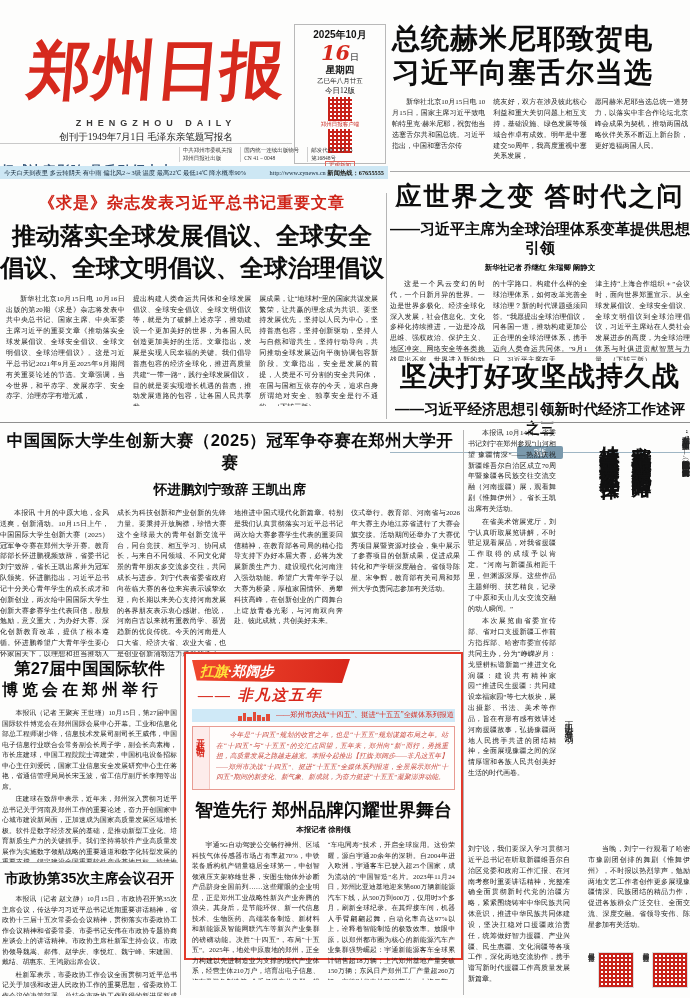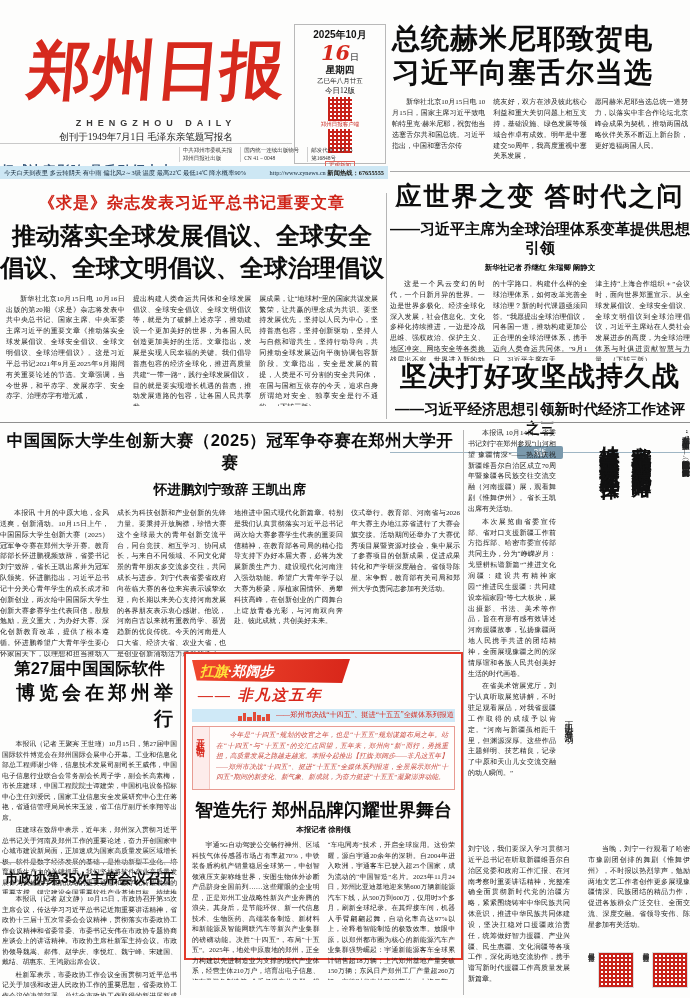--- a/index.html
+++ b/index.html
@@ -267,8 +267,8 @@
 
   <div class="abs bodycol" style="left:468px;top:428px;width:88px;height:408px;">
     <p>本报讯 10月14日，省委书记刘宁在郑州参观“山河相望 豫疆情深”——热烈庆祝新疆维吾尔自治区成立70周年暨豫疆各民族交往交流交融（河南援疆）展，观看舞剧《惟舞伊州》。省长王凯出席有关活动。</p>
+    <p>在省美术馆展览厅，刘宁认真听取展览讲解，不时驻足观看展品，对我省援疆工作取得的成绩予以肯定。“河南与新疆虽相距千里，但渊源深厚。这些作品主题鲜明、技艺精良，记录了中原和天山儿女交流交融的动人瞬间。”</p>
     <p>本次展览由省委宣传部、省对口支援新疆工作前方指挥部、哈密市委宣传部共同主办，分为“峥嵘岁月：戈壁耕耘谱新篇”“推进文化润疆：建设共有精神家园”“推进民生援疆：共同建设幸福家园”等七大板块，展出摄影、书法、美术等作品，旨在有形有感有效讲述河南援疆故事，弘扬豫疆两地人民携手共进的团结精神，全面展现豫疆之间的深情厚谊和各族人民共创美好生活的时代画卷。</p>
-    <p>在省美术馆展览厅，刘宁认真听取展览讲解，不时驻足观看展品，对我省援疆工作取得的成绩予以肯定。“河南与新疆虽相距千里，但渊源深厚。这些作品主题鲜明、技艺精良，记录了中原和天山儿女交流交融的动人瞬间。”</p>
   </div>
   <div class="abs" style="left:560px;top:428px;width:130px;height:408px;">
     <div class="xkicker">刘宁在参观“山河相望 豫疆情深”——热烈庆祝新疆维吾尔自治区成立七十周年暨豫疆各民族交往交流交融（河南援疆）展、观看舞剧《惟舞伊州》时强调</div>

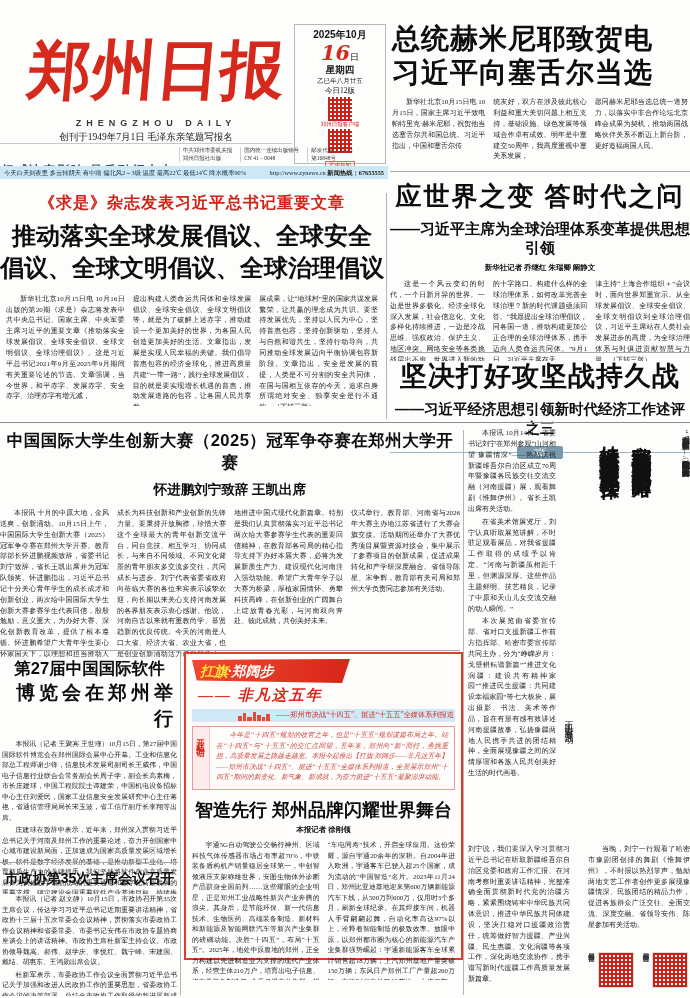--- a/index.html
+++ b/index.html
@@ -214,7 +214,7 @@
 
   <div class="abs" style="left:2px;top:658px;width:175px;">
     <div class="headline" style="font-size:16.5px;text-align:center;">第27届中国国际软件</div>
-    <div class="headline" style="font-size:19px;text-align:right;letter-spacing:4px;">博览会在郑州举行</div>
+    <div class="headline" style="font-size:16px;text-align:left;letter-spacing:4px;">博览会在郑州举行</div>
     <div class="bodycol" style="margin-top:7px;height:155px;font-size:6.8px;">
       <p>本报讯（记者 王聚宾 王世瑾）10月15日，第27届中国国际软件博览会在郑州国际会展中心开幕。工业和信息化部总工程师谢少锋，信息技术发展司副司长王威伟，中国电子信息行业联合会常务副会长周子学，副会长高素梅，市长庄建球，中国工程院院士谭建荣，中国机电设备招标中心主任刘爱民，国家工业信息安全发展研究中心主任蒋艳，省通信管理局局长宋玉波，省工信厅副厅长李翔等出席。</p>
       <p>庄建球在致辞中表示，近年来，郑州深入贯彻习近平总书记关于河南及郑州工作的重要论述，奋力开创国家中心城市建设新局面，正加速成为国家高质量发展区域增长极。软件是数字经济发展的基础，是推动新型工业化、培育新质生产力的关键抓手。我们坚持将软件产业高质量发展作为实施数字领航战略的重要通道和数字化转型发展的重要支撑，锚定建设全国重要软件产业基地目标，持续推动软件产业发展壮大，创新活力持续增强，产业生态不断优化。本届大会以“开源赋能新生态，软件智造新未来”为主题，是一次把握软件产业脉动、引领数字经济发展高潮的盛会，也是展示最新成果、促进交流合作的桥梁纽带，期待各位嘉宾深入交流、各抒己见，为软件行业高质量发展贡献智慧力量，希望大家把目光投向郑州，把更多资源布局郑州。</p>

